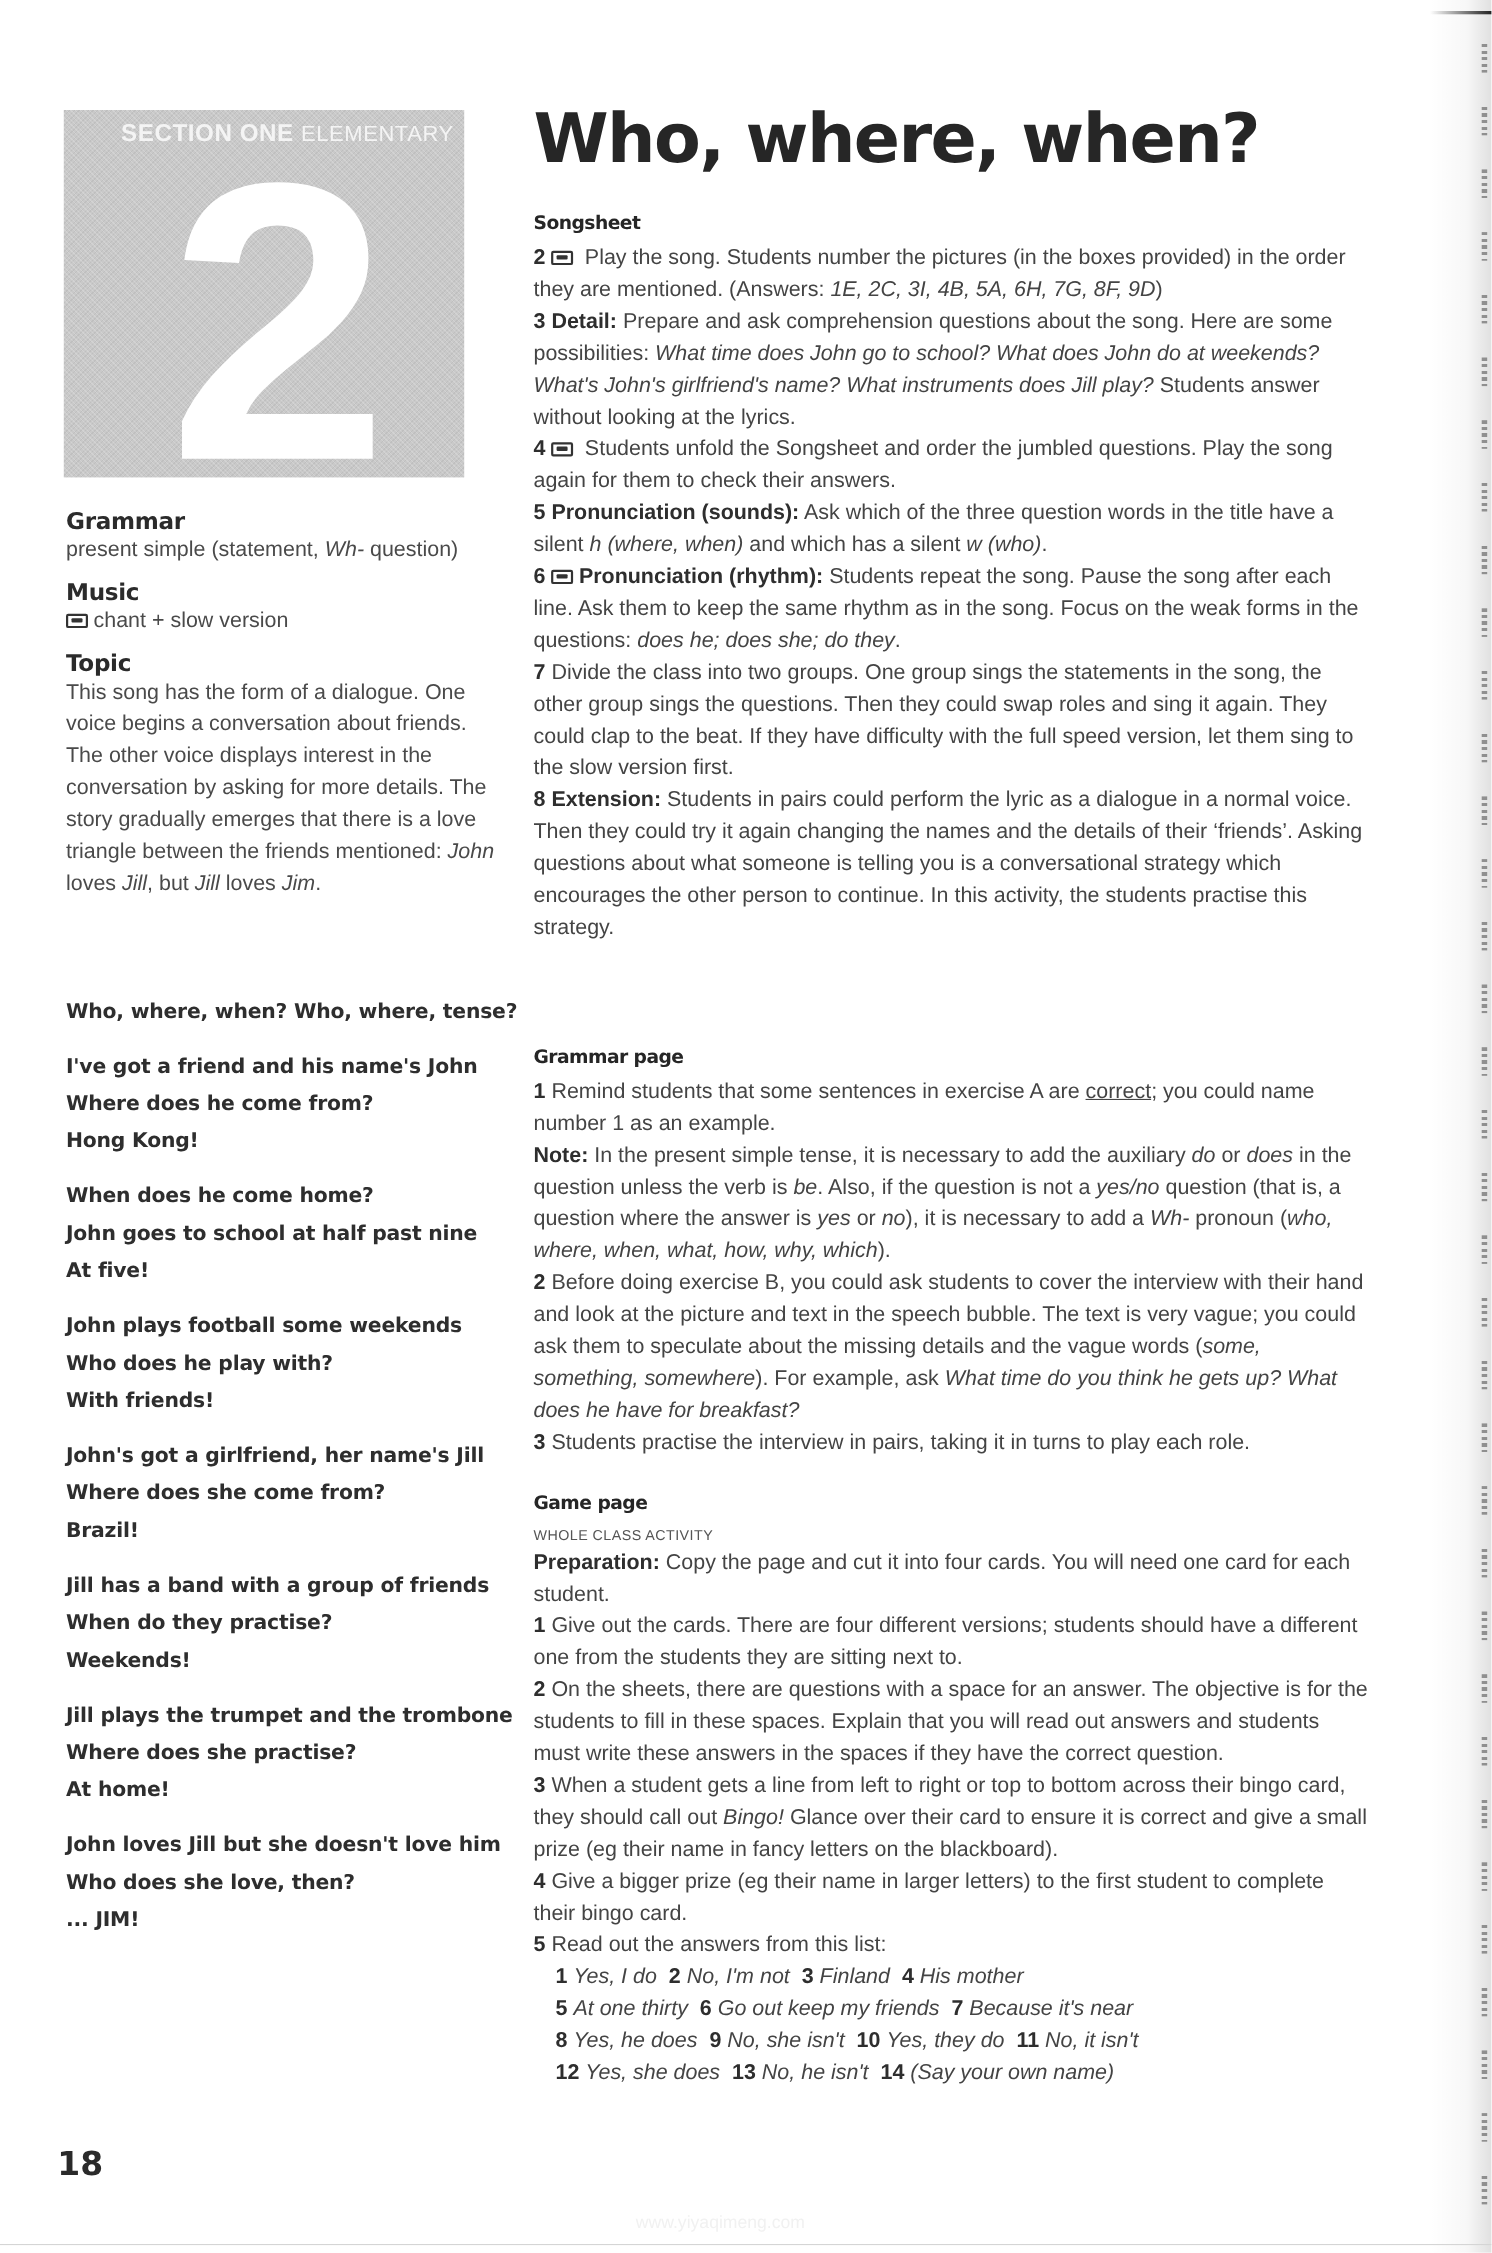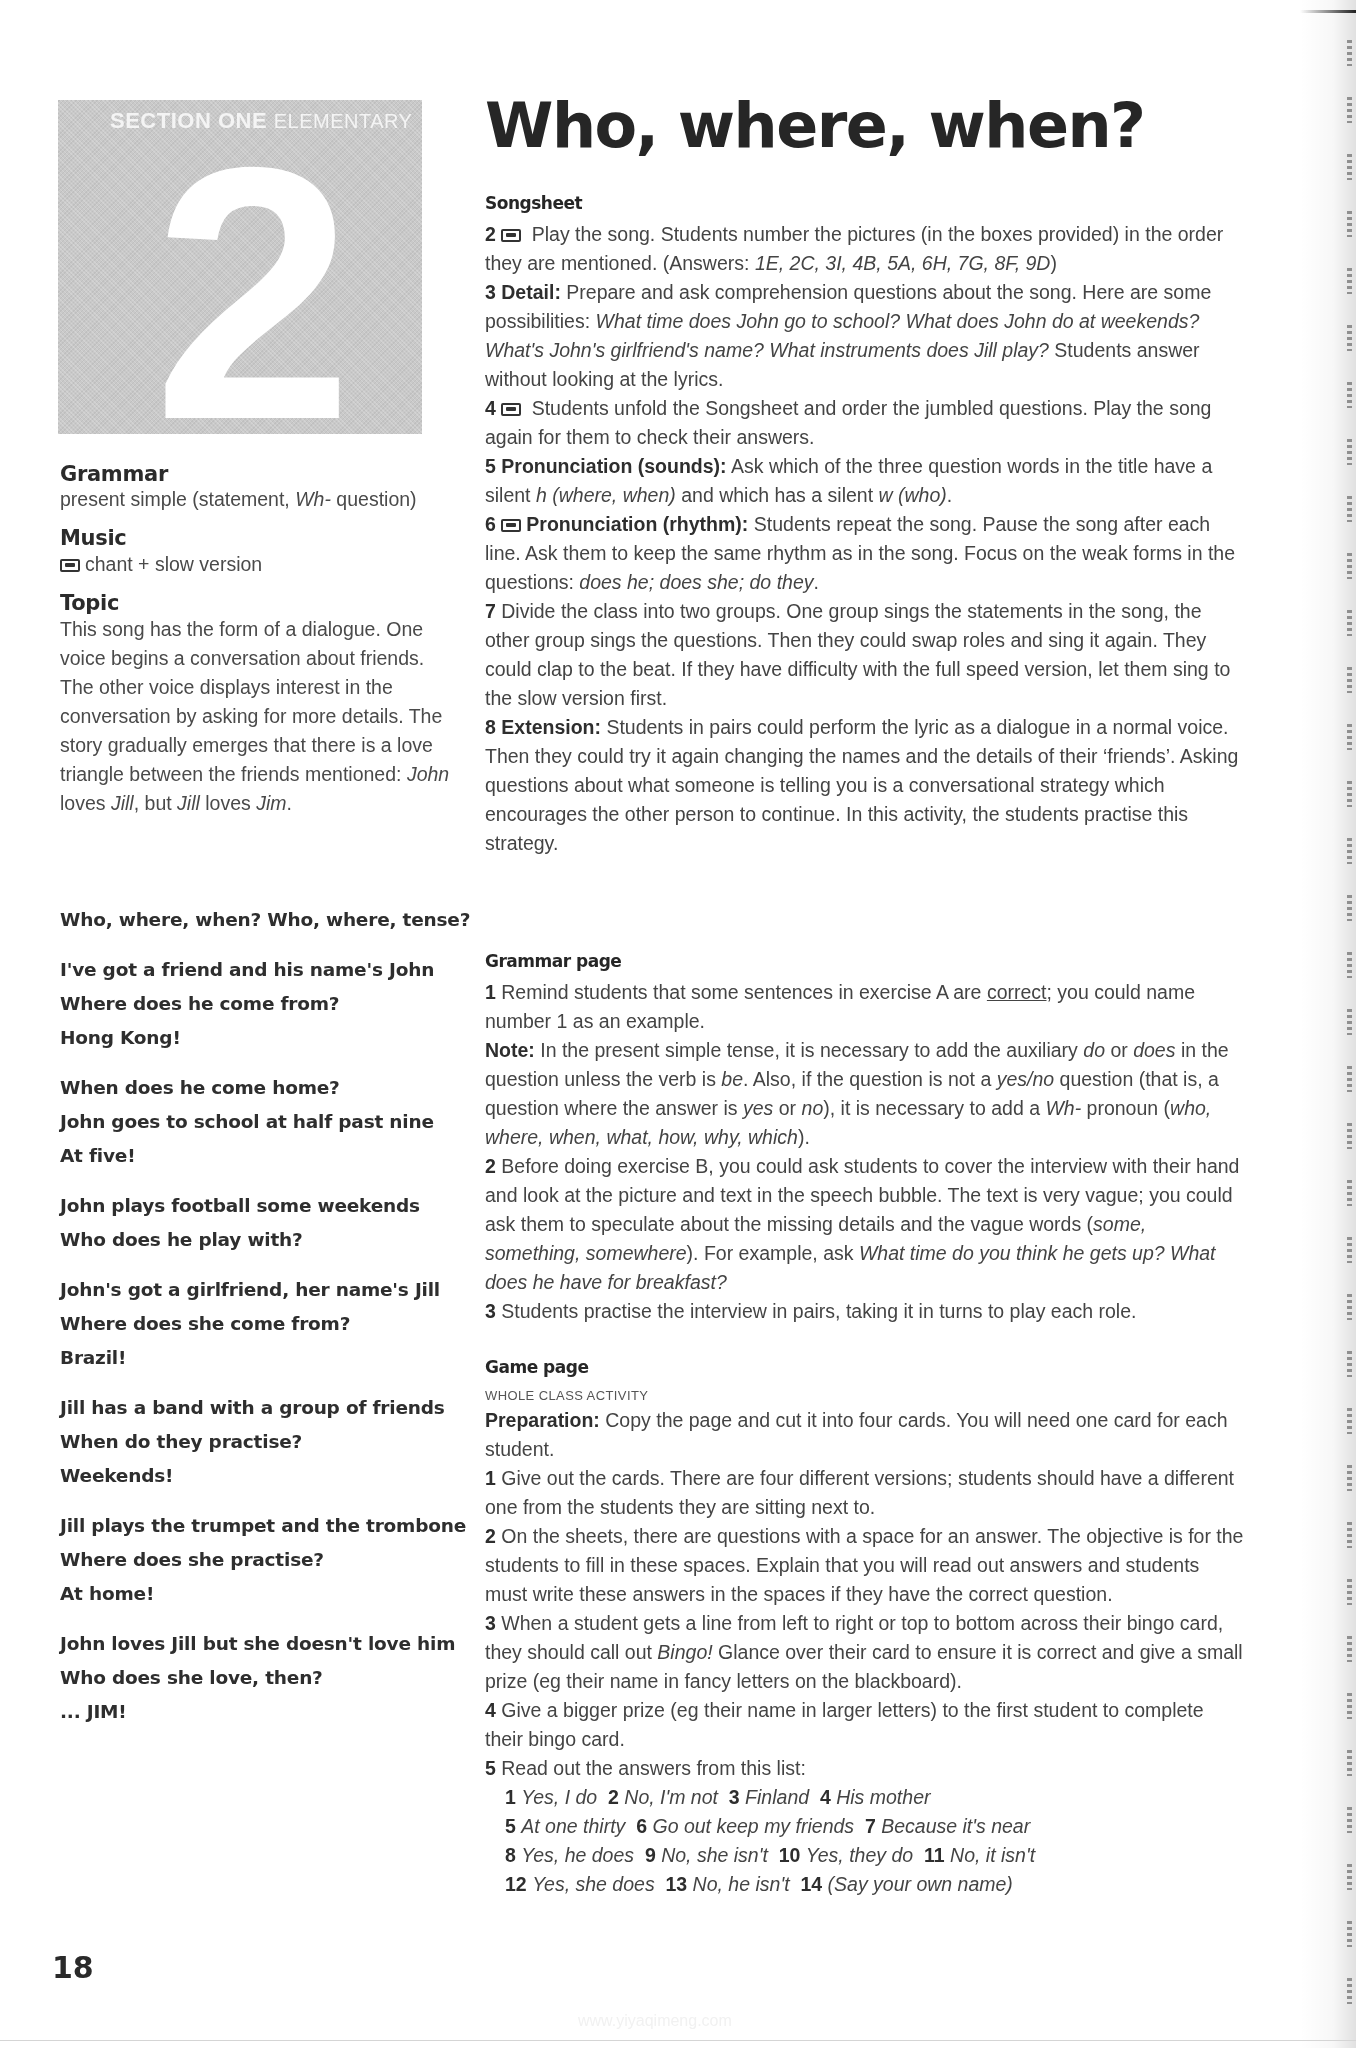--- a/index.html
+++ b/index.html
@@ -131,6 +131,7 @@
   <div class="stanza">
     <div class="lyric">John plays football some weekends</div>
     <div class="lyric">Who does he play with?</div>
+    <div class="lyric">With friends!</div>
   </div>
   <div class="stanza">
     <div class="lyric">John's got a girlfriend, her name's Jill</div>

